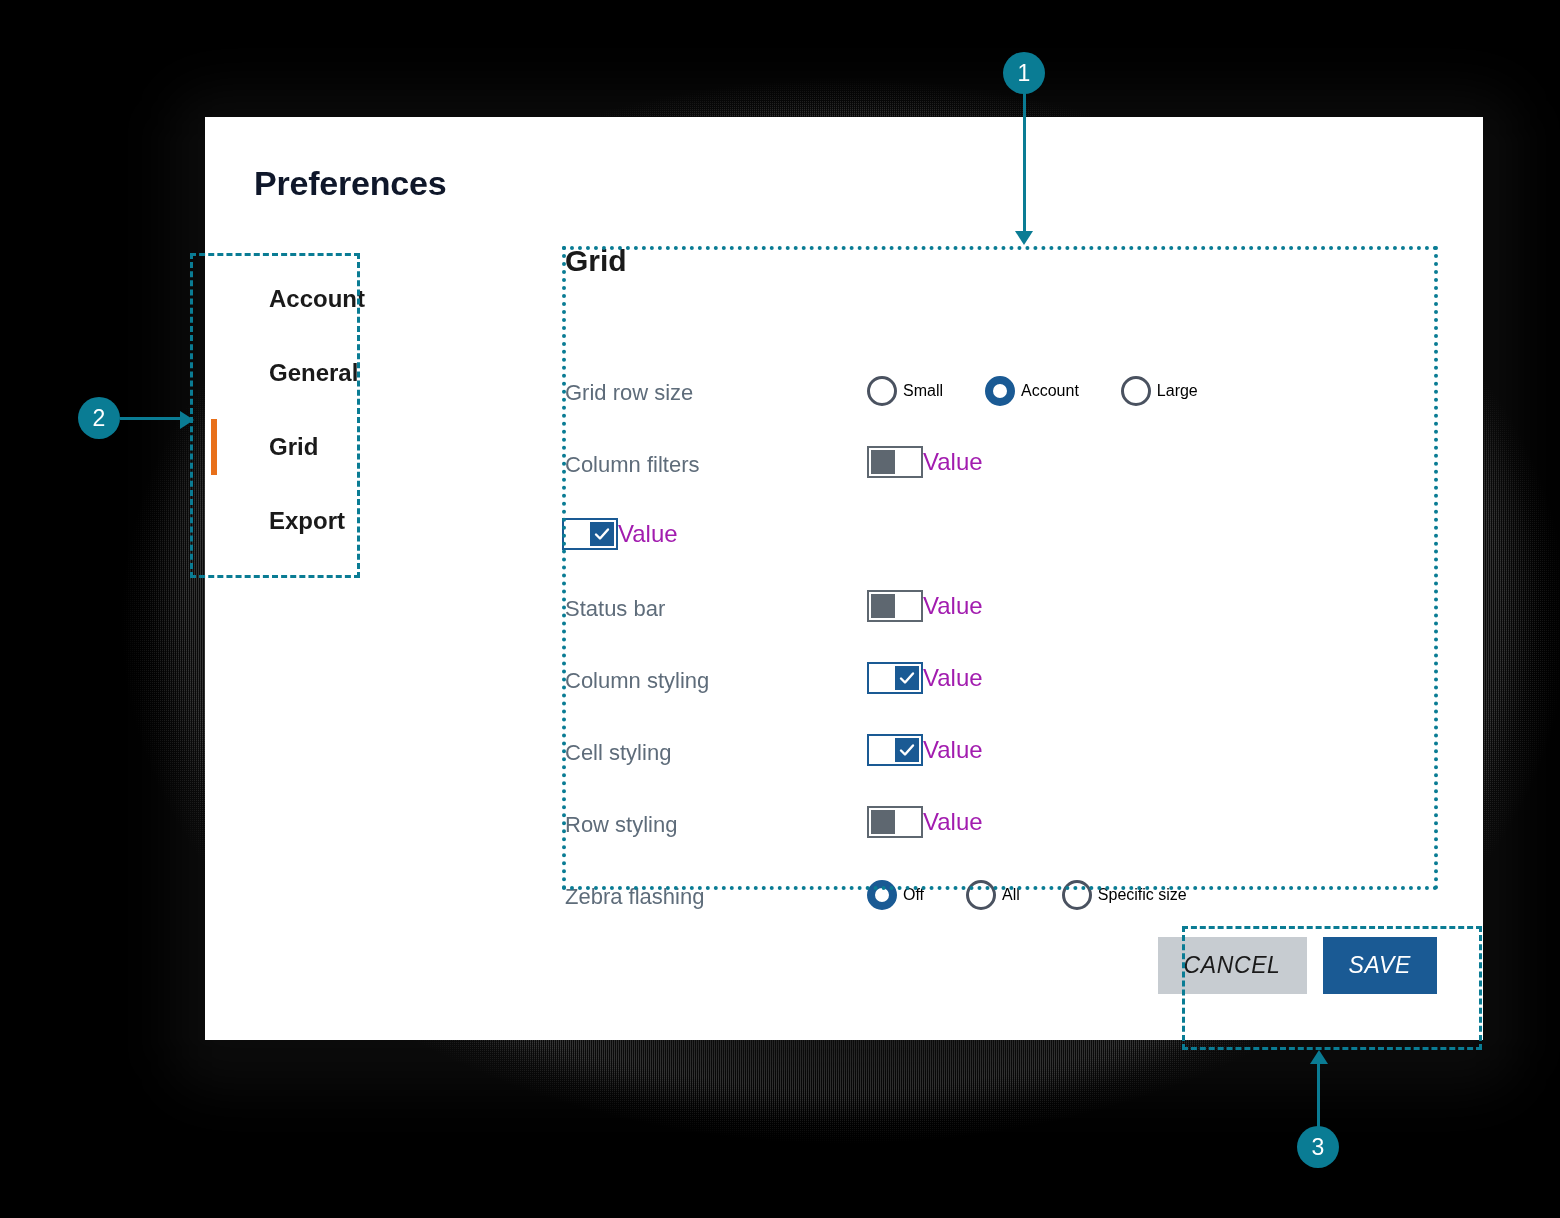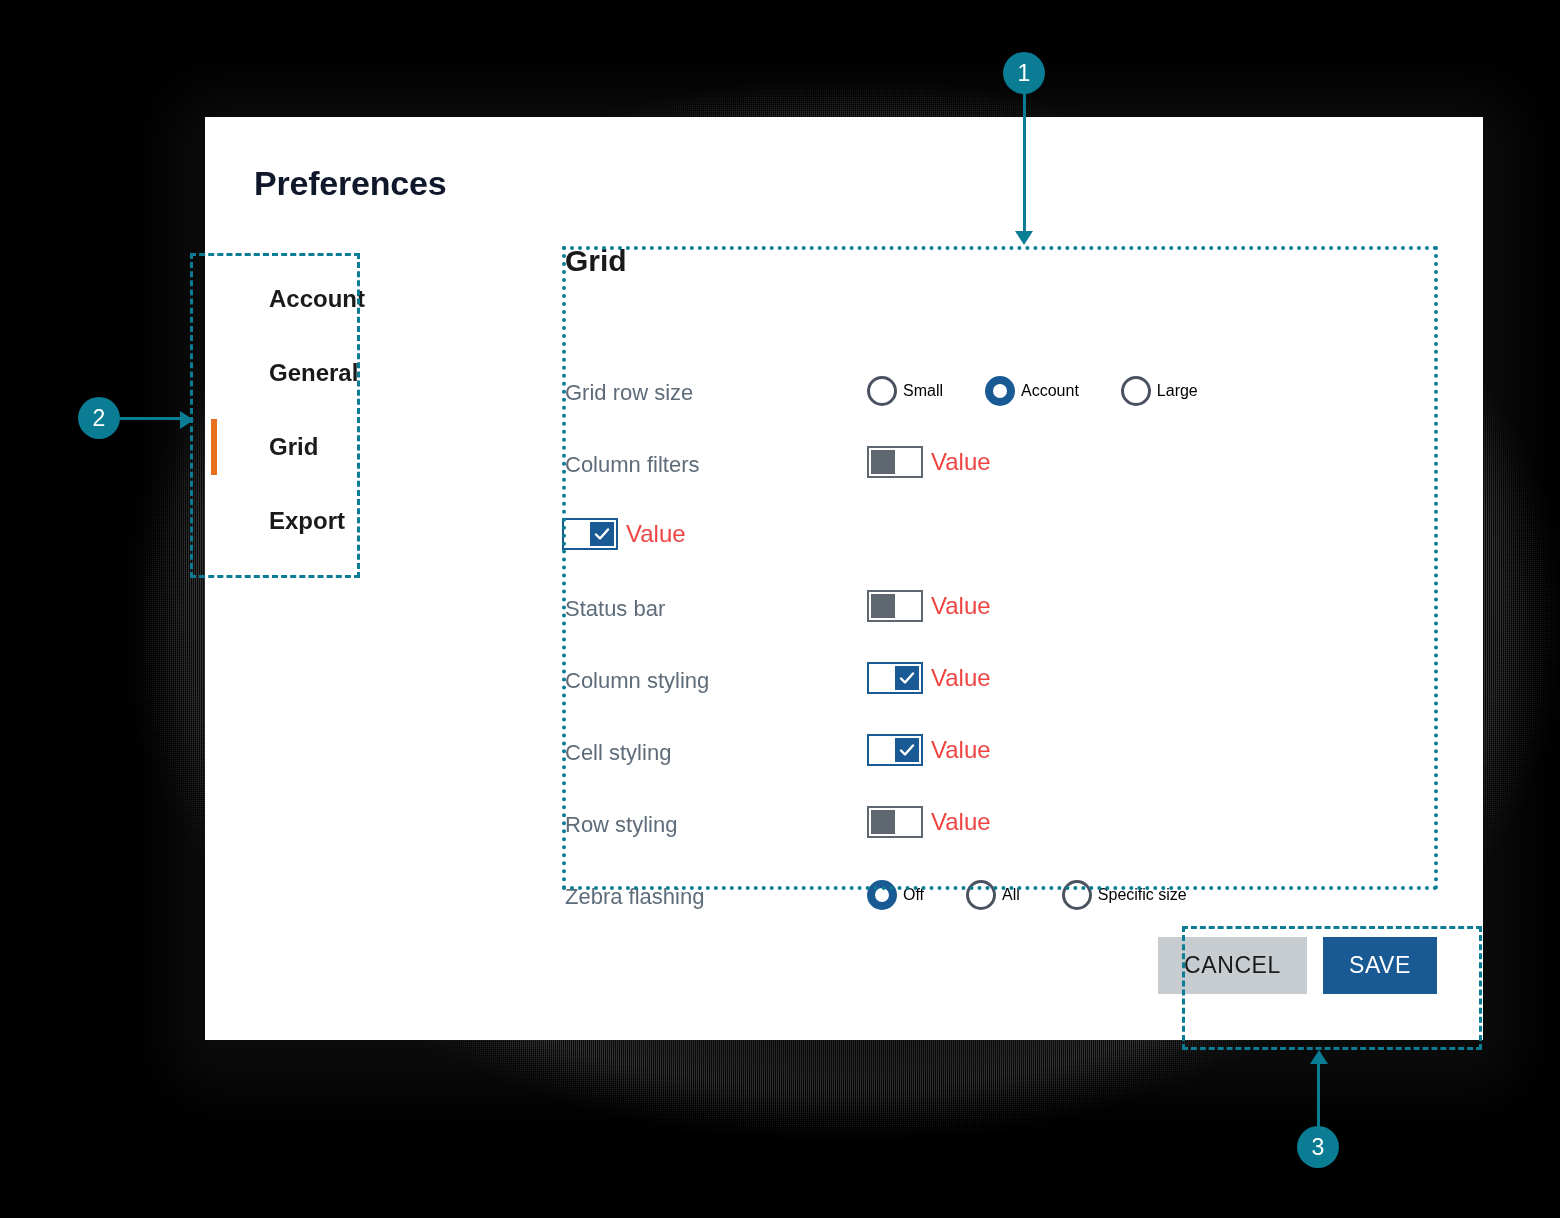--- a/index.html
+++ b/index.html
@@ -200,9 +200,9 @@
   .toggle.on .check { display: flex; }
   .toggle .check svg { display: block; }
   .toggle-label {
-    margin-left: 8px;
+    margin-left: 0;
     font-size: 24px;
-    color: #ef4444;
+    color: #a21caf;
   }
 
   

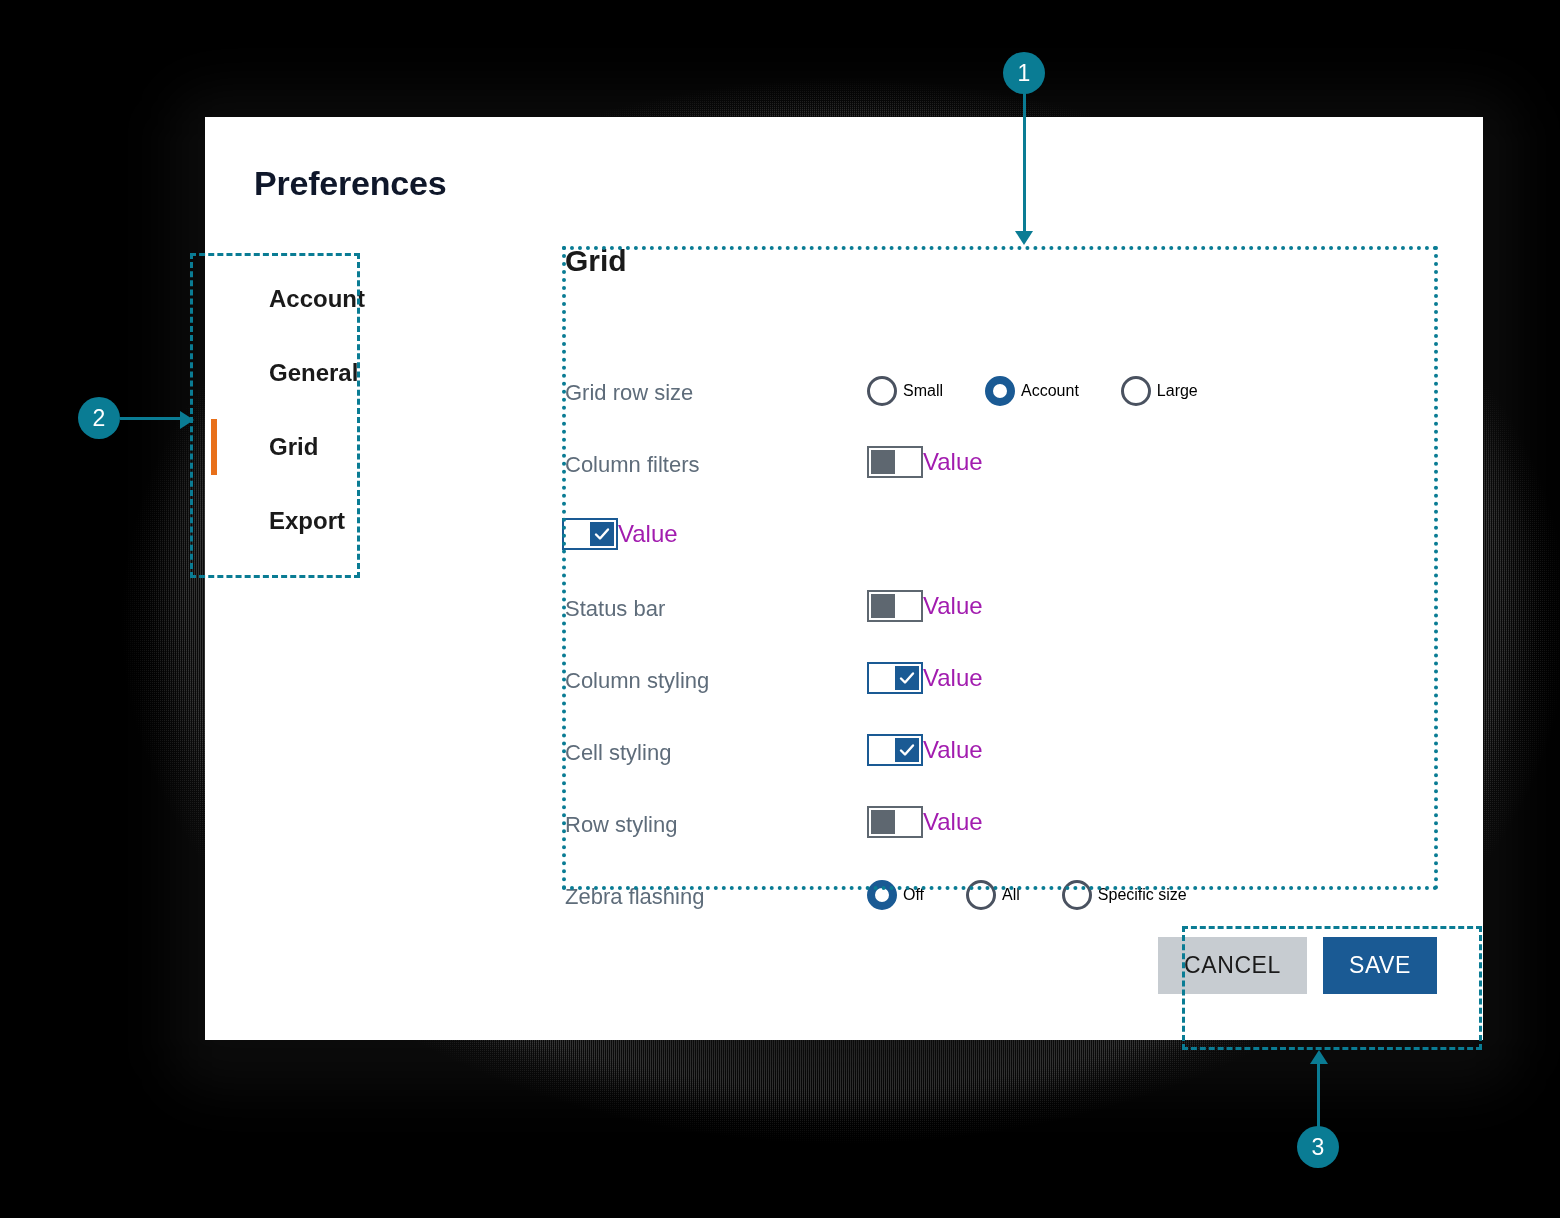--- a/index.html
+++ b/index.html
@@ -224,6 +224,7 @@
     display: flex;
     align-items: center;
     justify-content: center;
+    font-style: italic;
   }
   .btn.cancel { background: #c7ccd1; color: #1a1a1a; }
   .btn.save   { background: #1a5a94; color: #ffffff; }

